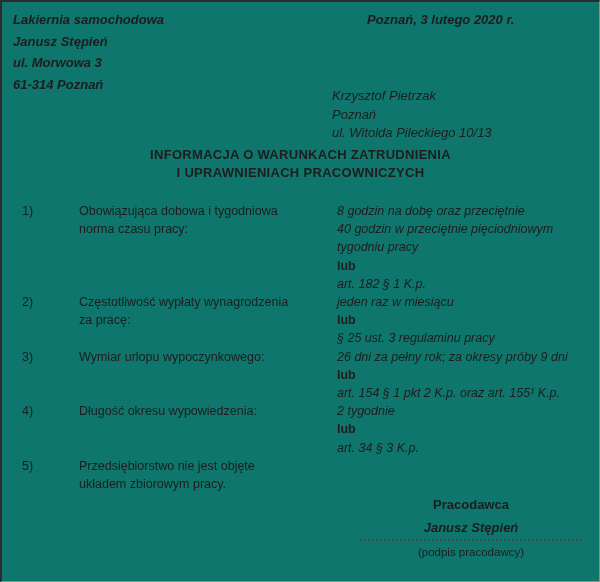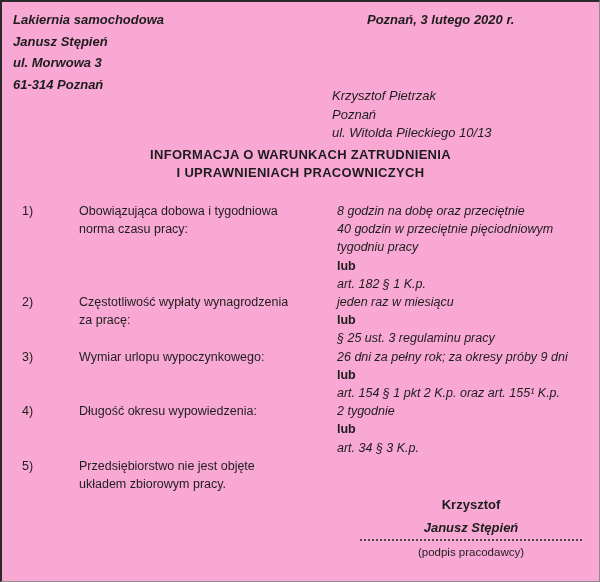--- a/index.html
+++ b/index.html
@@ -7,7 +7,7 @@
     position:relative;
     width:600px; height:582px;
     box-sizing:border-box;
-    background:#f9a8d4;
+    background:#0f766e;
     border:2px solid #2b2b2b;
     border-right:1px solid #8e8e8e;
     border-bottom:1px solid #8e8e8e;

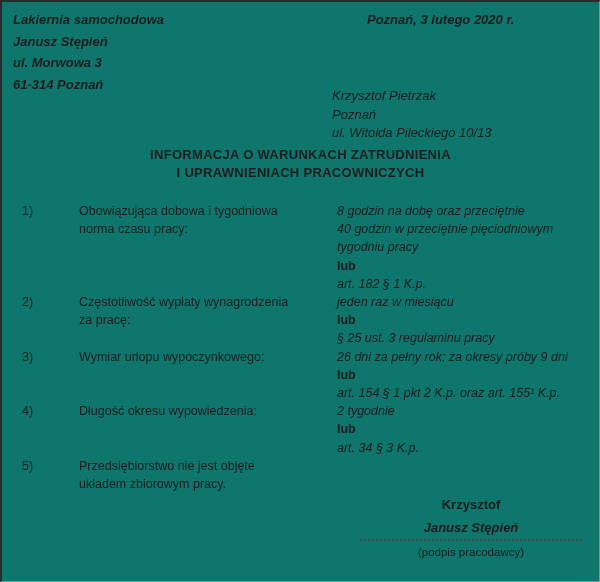--- a/index.html
+++ b/index.html
@@ -161,7 +161,7 @@
 
 
   <div class="footer-right">
-    <div class="employer-heading">Krzysztof</div>
+    <div class="employer-heading">Pracodawca</div>
     <div class="sig-line">
       <span>Janusz Stępień</span>
     </div>

